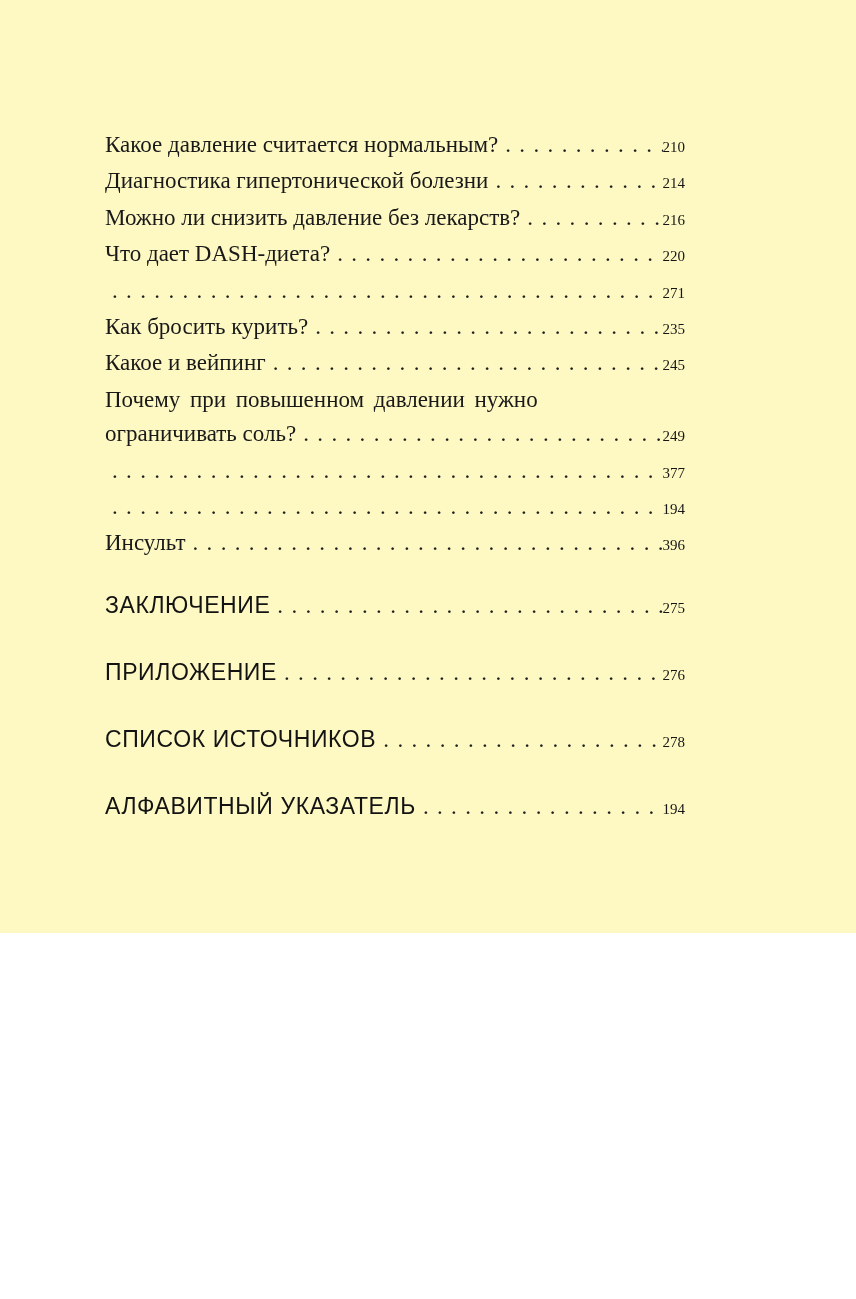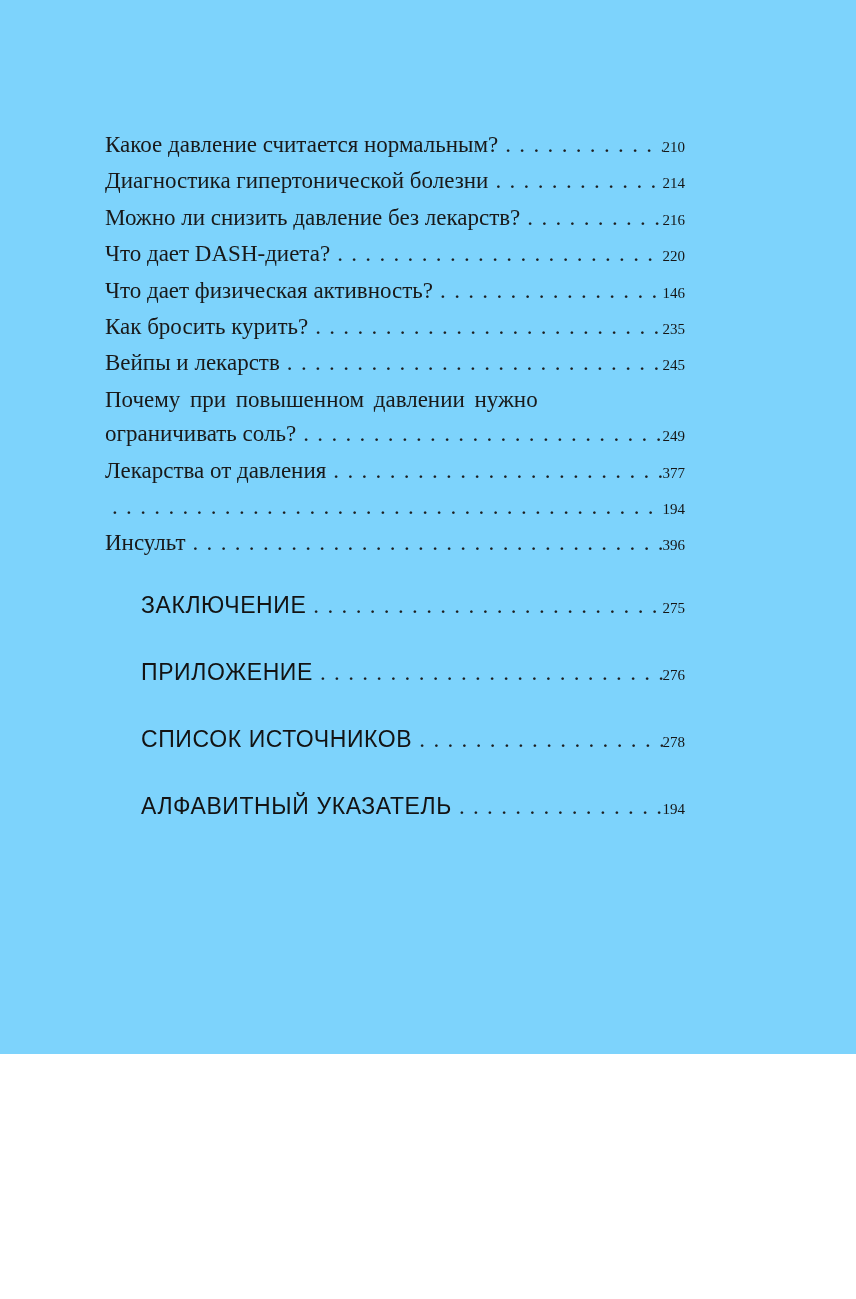--- a/index.html
+++ b/index.html
@@ -10,8 +10,8 @@
   .page {
     position: relative;
     width: 856px;
-    height: 1054px;
-    background: #7dd3fc;
+    height: 933px;
+    background: #fef9c3;
     overflow: hidden;
   }
   .toc {

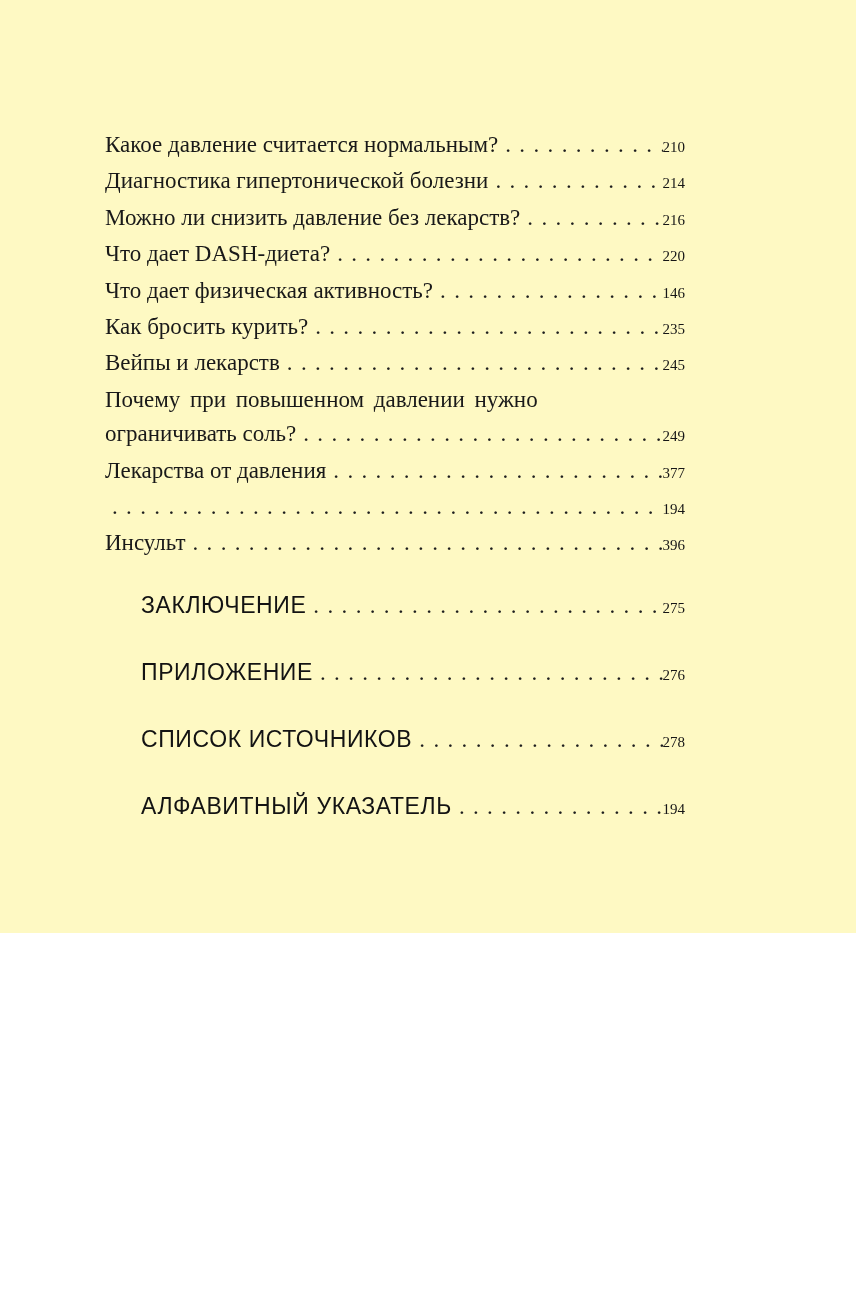--- a/index.html
+++ b/index.html
@@ -100,7 +100,6 @@
           <span class="pageno">220</span>
         </div>
         <div class="row">
-          <span class="title">Что дает физическая активность?</span>
           <span class="dots" aria-hidden="true">. . . . . . . . . . . . . . . . . . . . . . . . . . . . . . . . . . . . . . . . . . . . . . . . . . . . . . . . . . . . </span>
           <span class="pageno">146</span>
         </div>

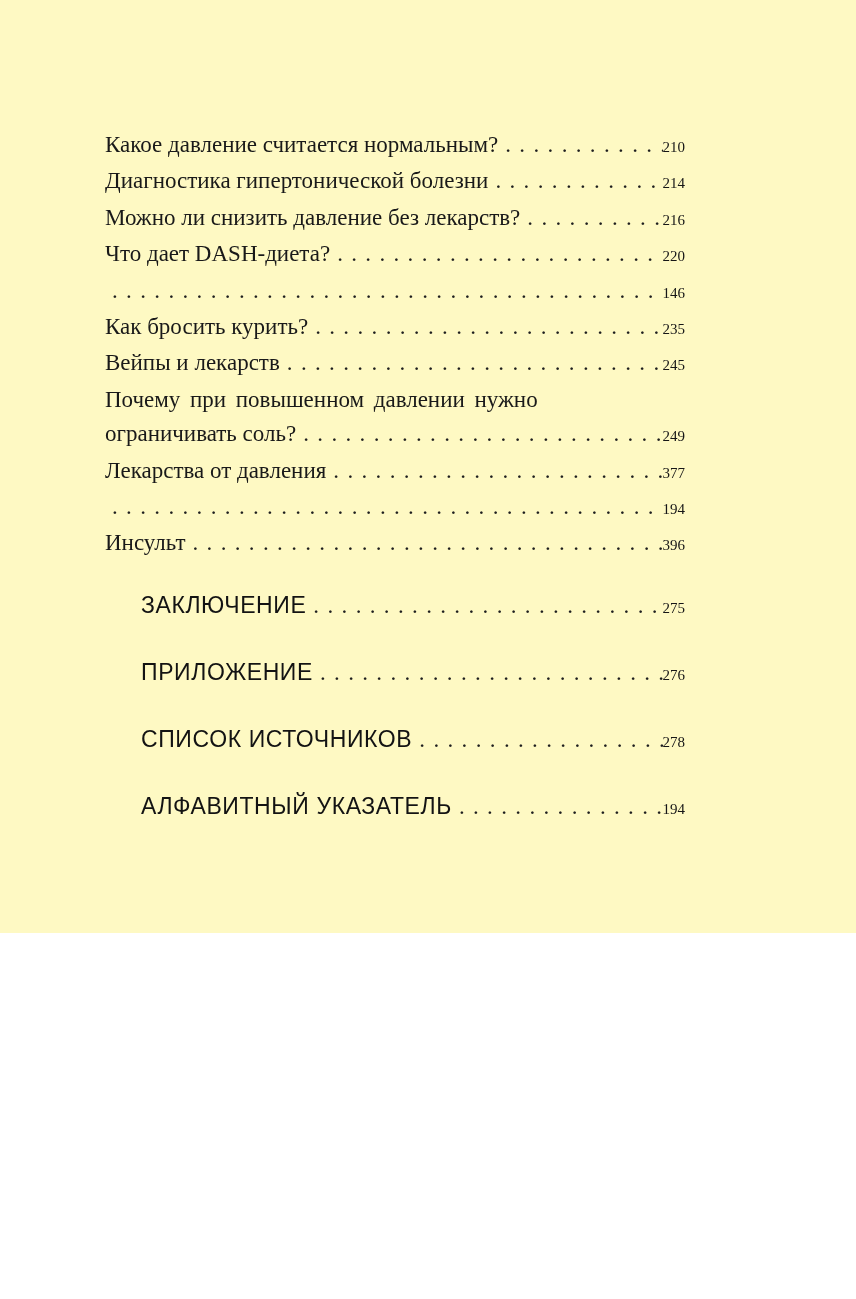--- a/index.html
+++ b/index.html
@@ -101,7 +101,7 @@
         </div>
         <div class="row">
           <span class="dots" aria-hidden="true">. . . . . . . . . . . . . . . . . . . . . . . . . . . . . . . . . . . . . . . . . . . . . . . . . . . . . . . . . . . . </span>
-          <span class="pageno">146</span>
+          <span class="pageno">271</span>
         </div>
         <div class="row">
           <span class="title">Как бросить курить?</span>

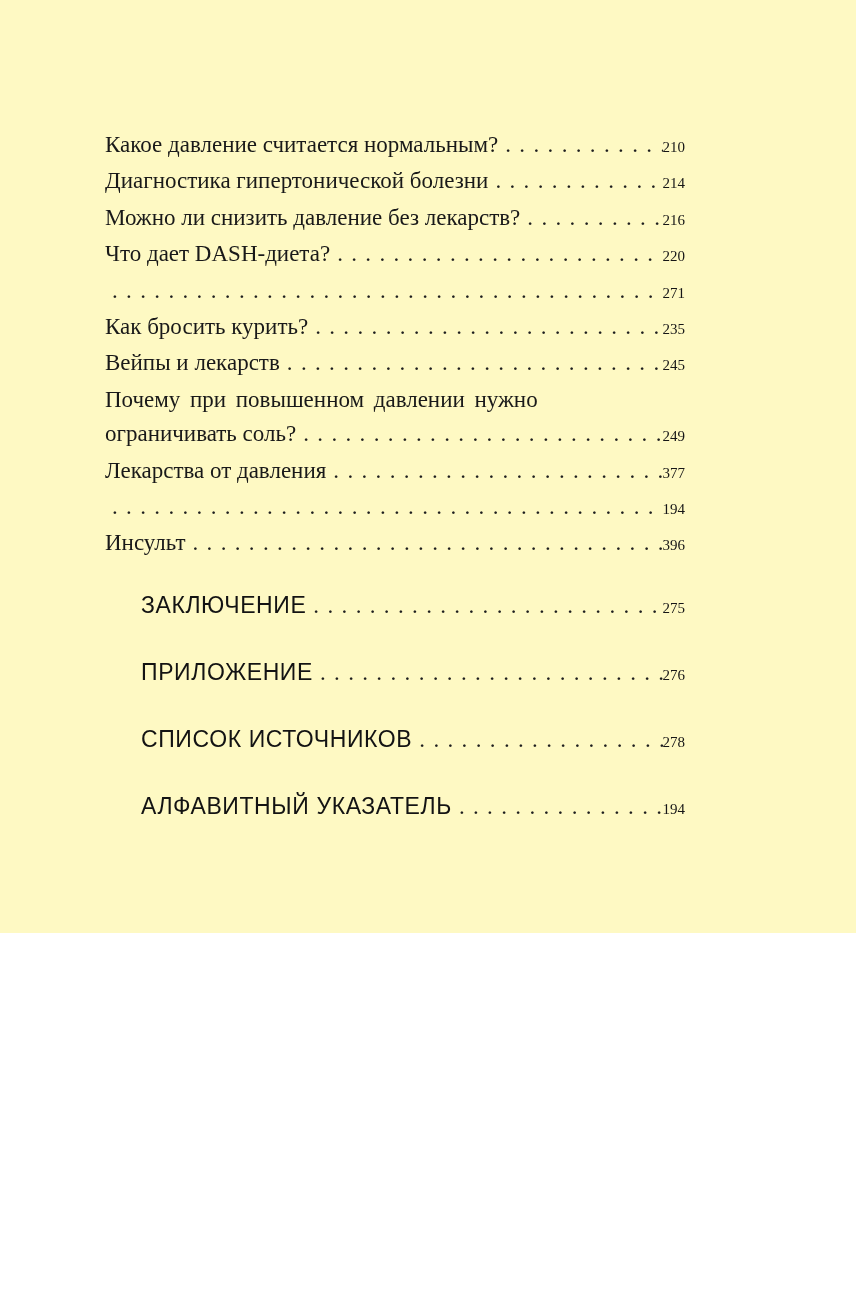--- a/index.html
+++ b/index.html
@@ -109,7 +109,7 @@
           <span class="pageno">235</span>
         </div>
         <div class="row">
-          <span class="title">Вейпы и лекарств</span>
+          <span class="title">Какое и вейпинг</span>
           <span class="dots" aria-hidden="true">. . . . . . . . . . . . . . . . . . . . . . . . . . . . . . . . . . . . . . . . . . . . . . . . . . . . . . . . . . . . </span>
           <span class="pageno">245</span>
         </div>

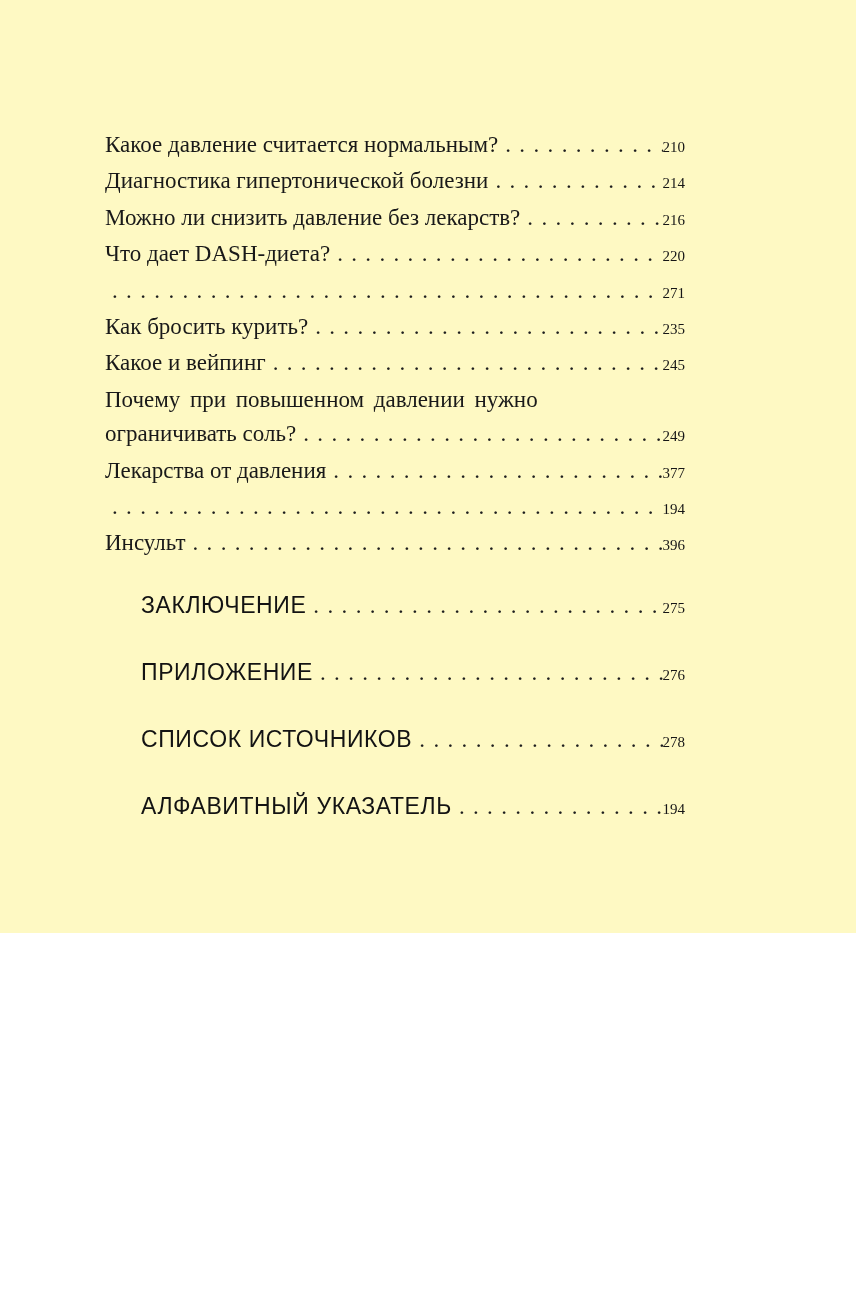--- a/index.html
+++ b/index.html
@@ -122,7 +122,6 @@
           <span class="pageno">249</span>
         </div>
         <div class="row">
-          <span class="title">Лекарства от давления</span>
           <span class="dots" aria-hidden="true">. . . . . . . . . . . . . . . . . . . . . . . . . . . . . . . . . . . . . . . . . . . . . . . . . . . . . . . . . . . . </span>
           <span class="pageno">377</span>
         </div>

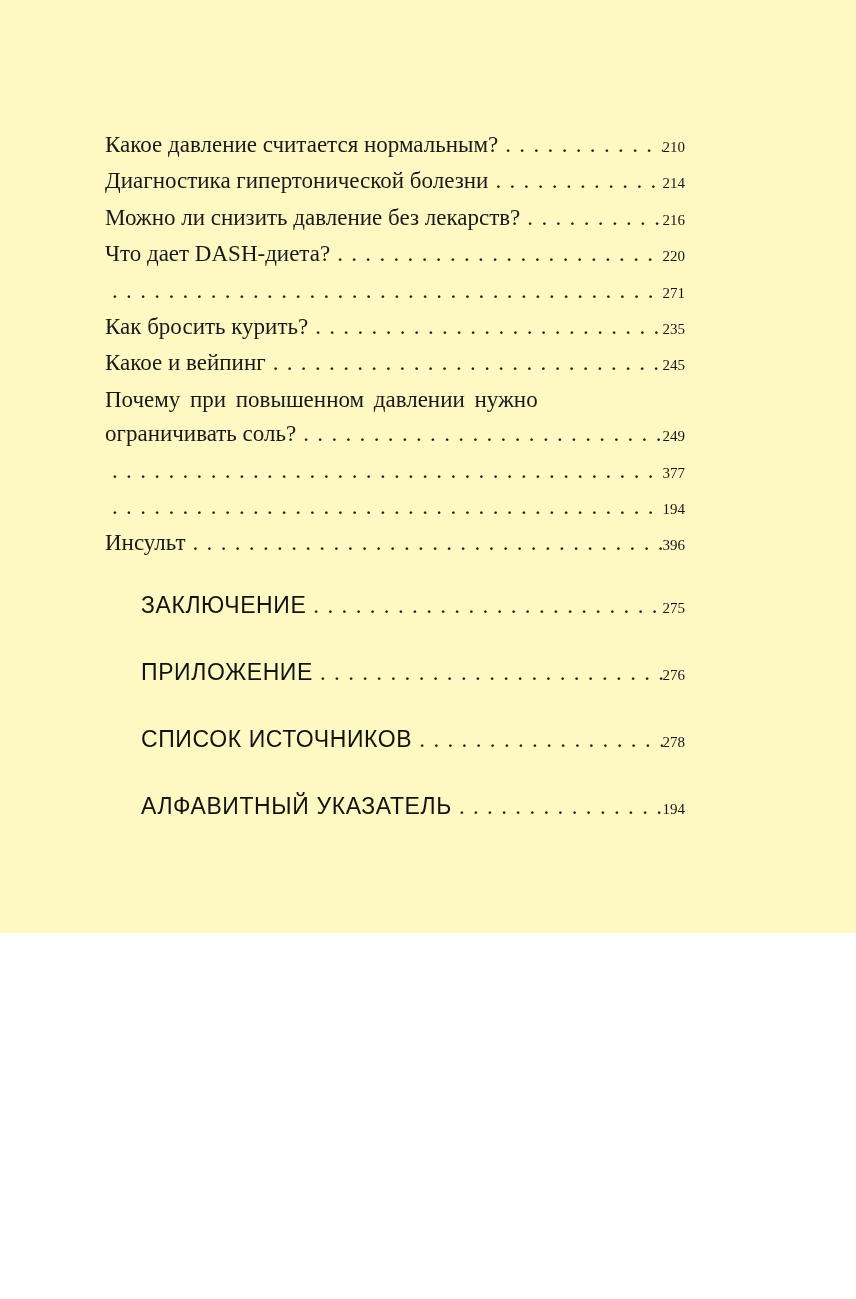--- a/index.html
+++ b/index.html
@@ -70,7 +70,6 @@
     font-size: 23px;
     letter-spacing: 0.6px;
     color: #131313;
-    margin-left: 36px;
   }
 </style>
 </head>

